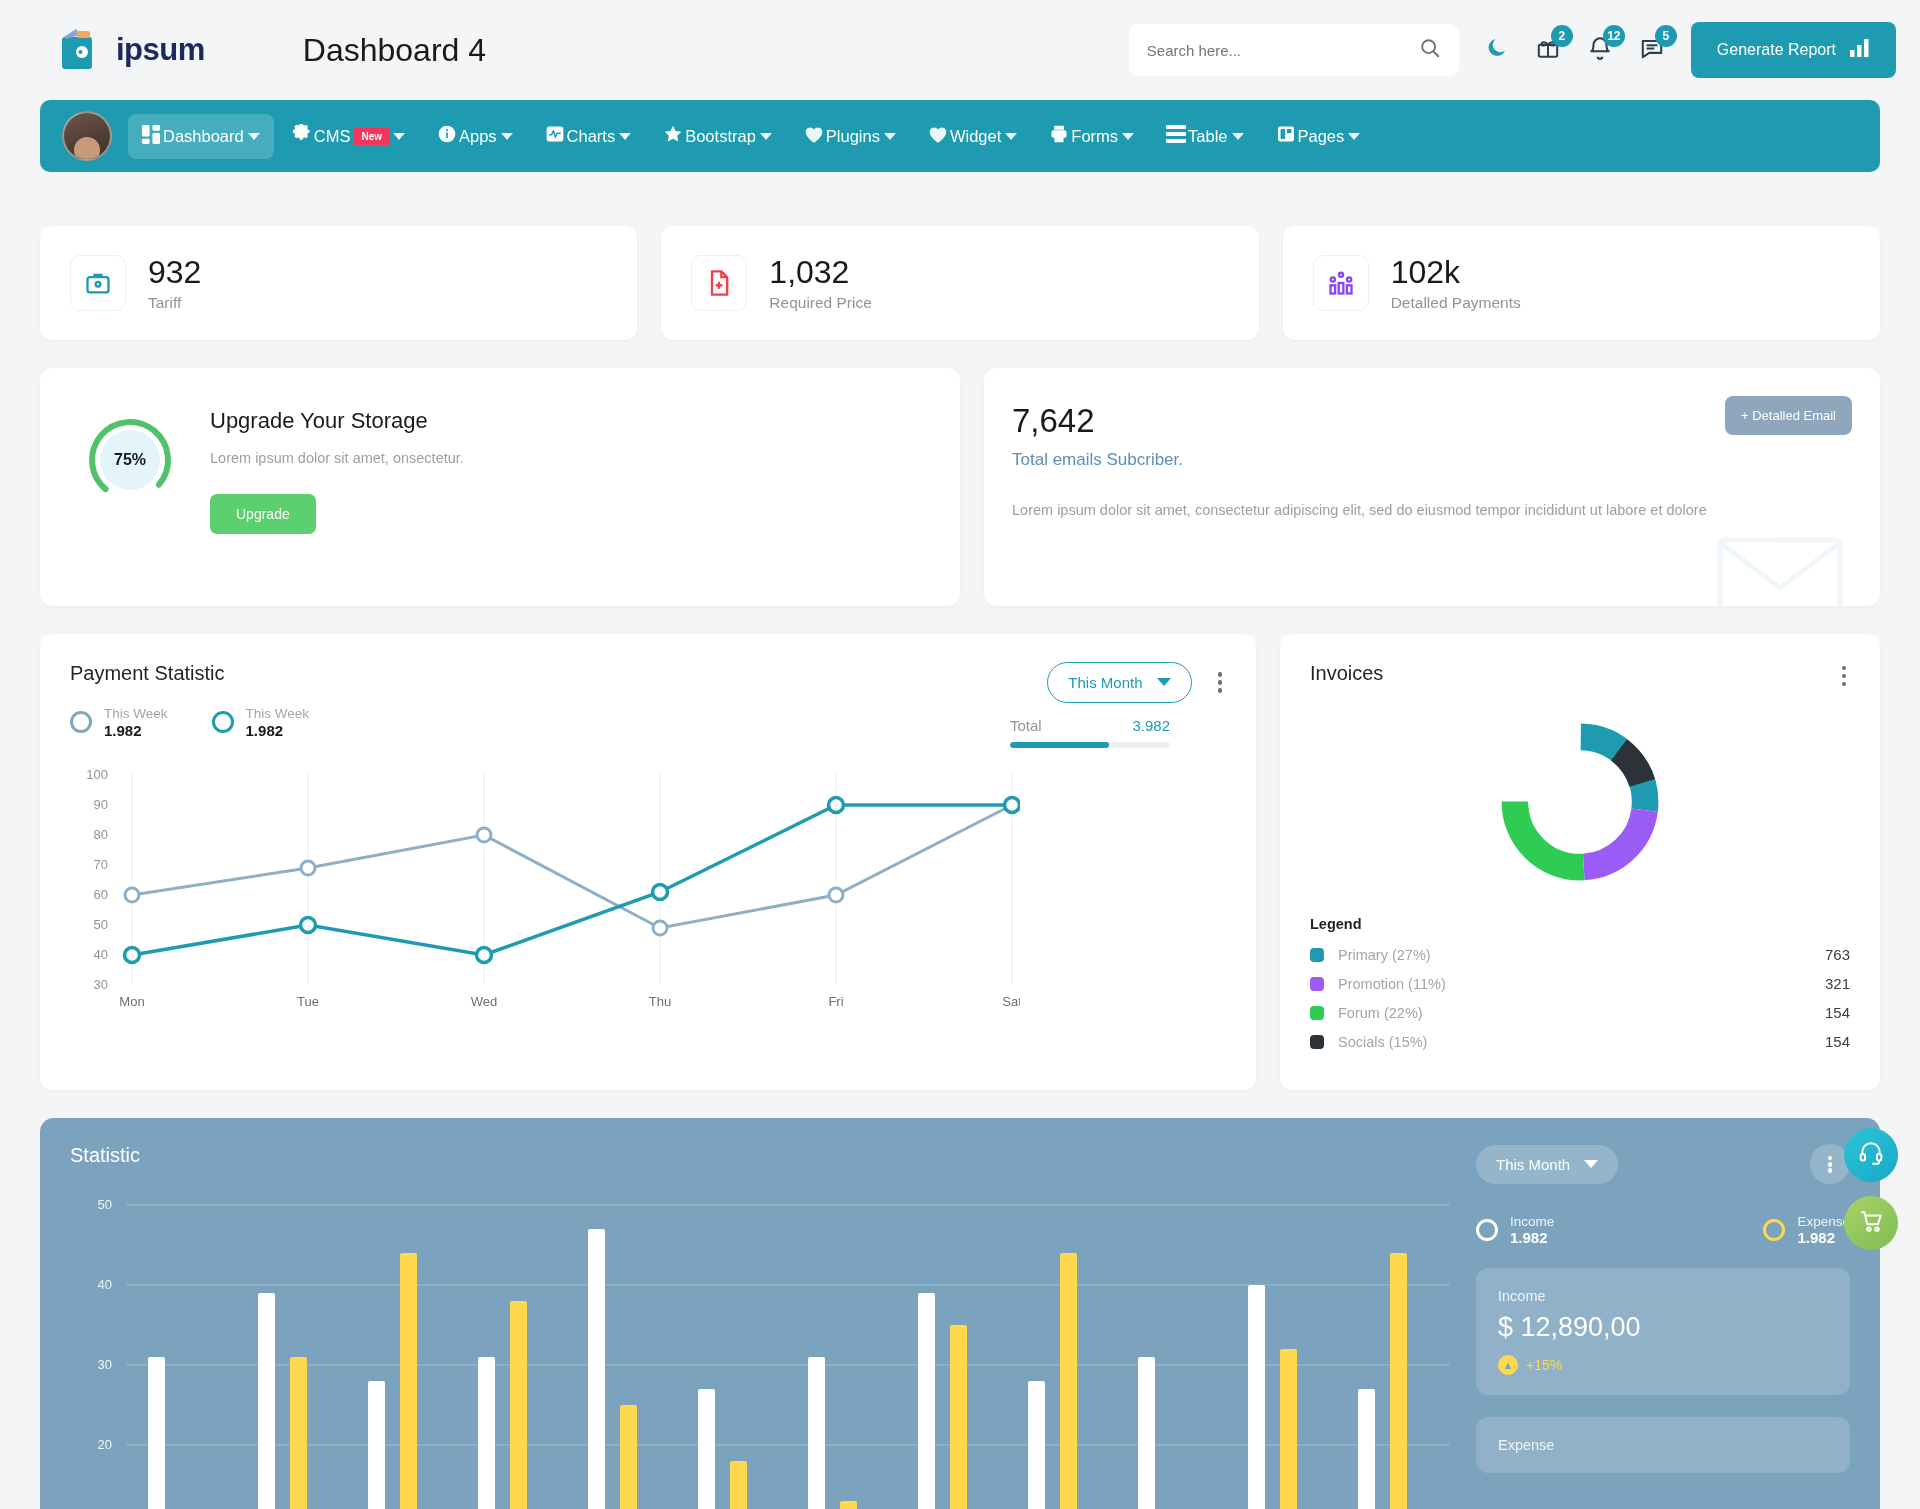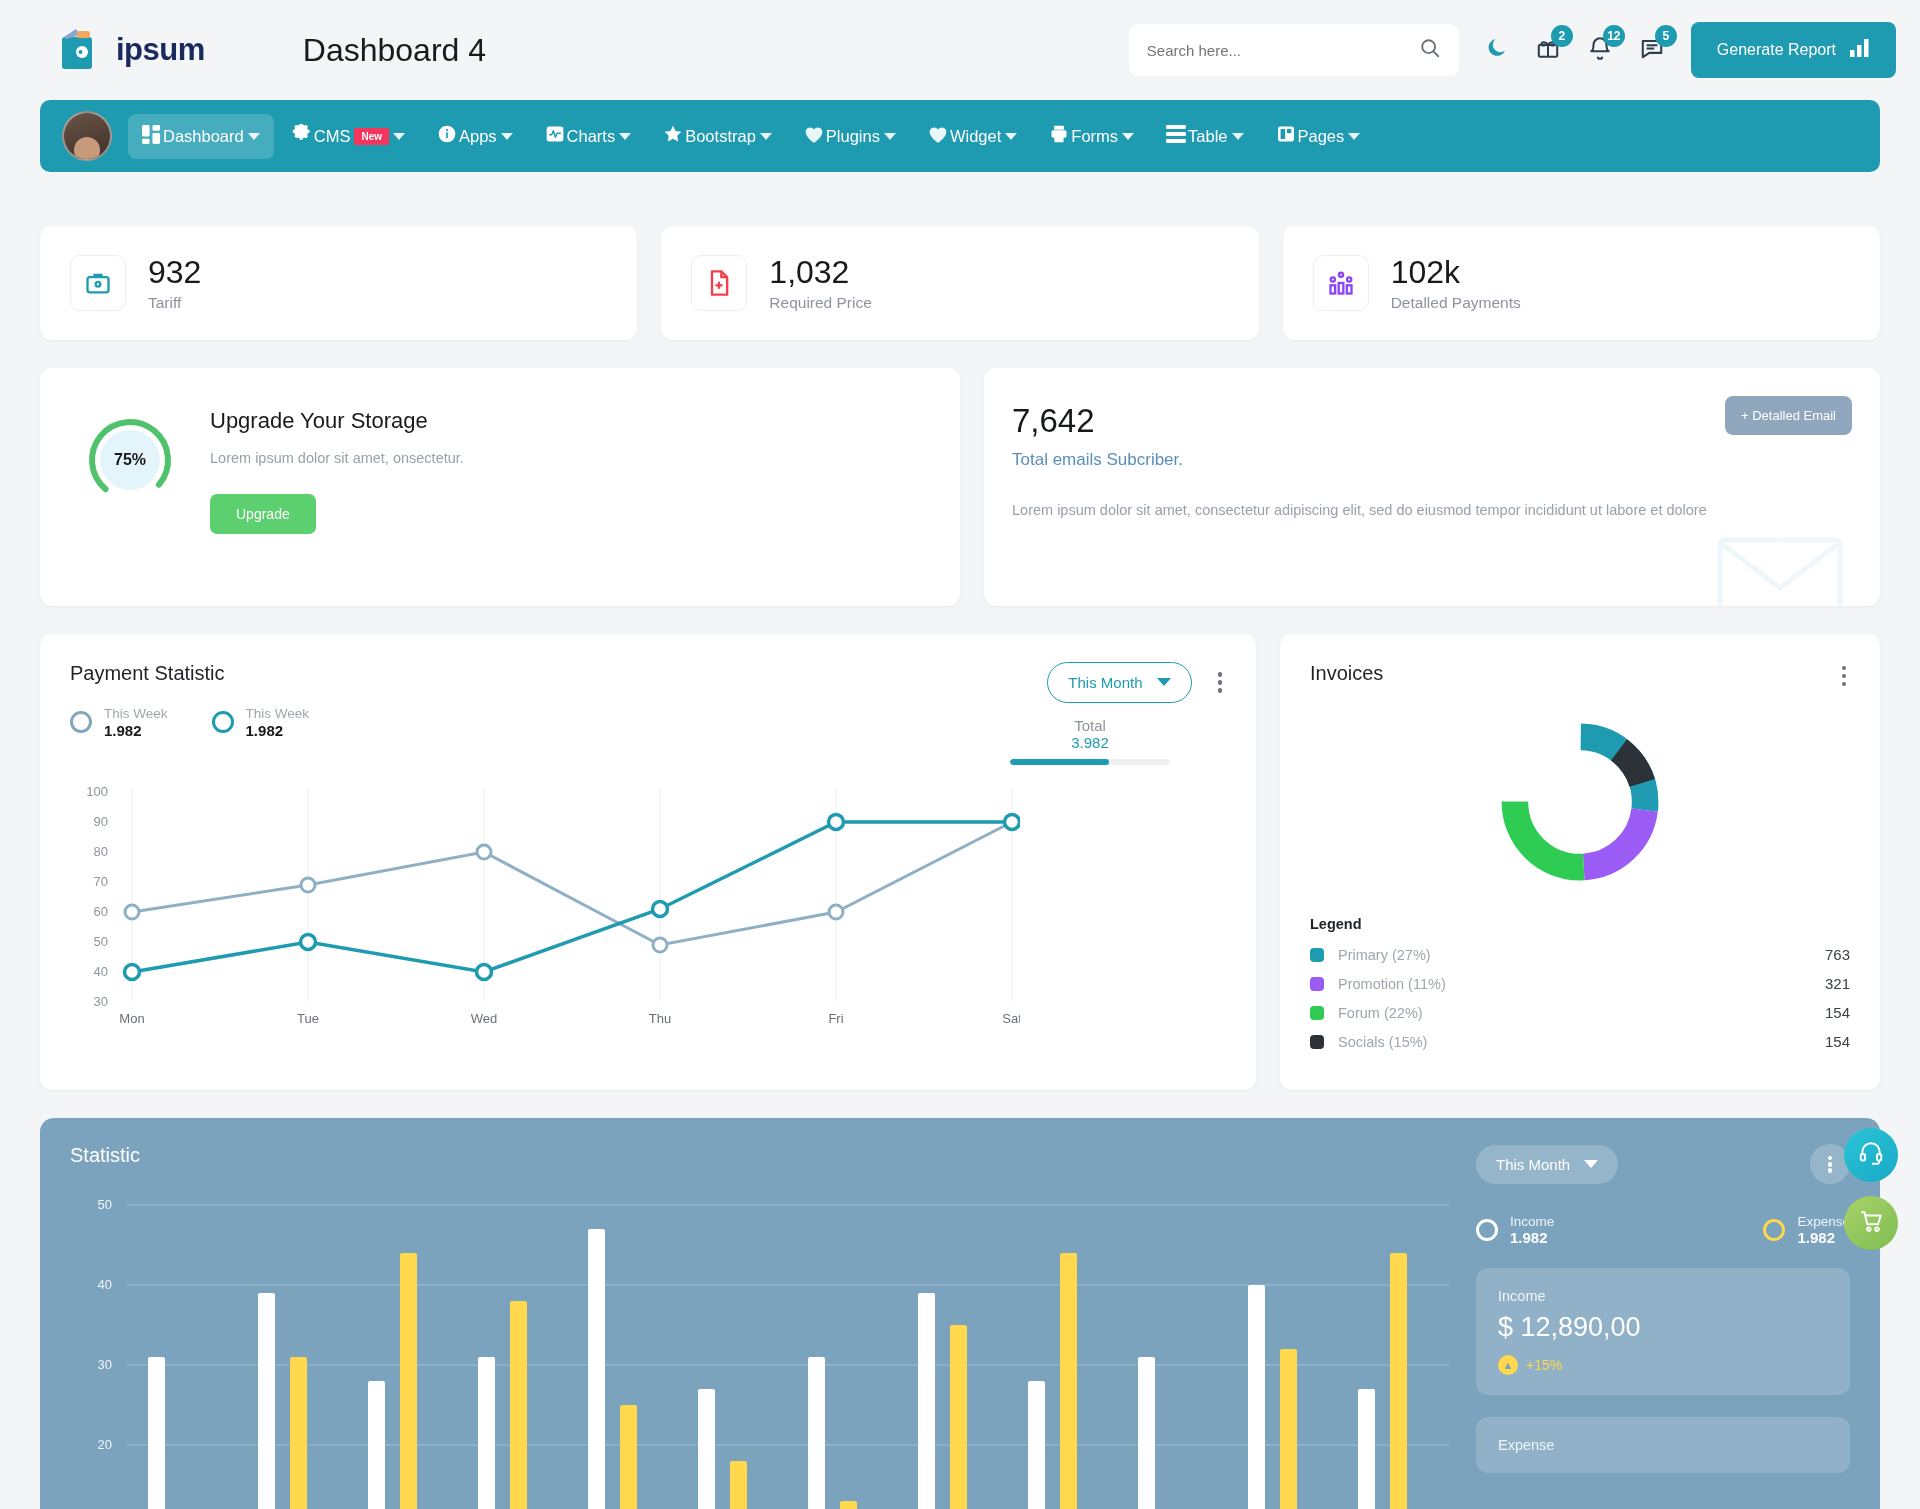--- a/index.html
+++ b/index.html
@@ -130,8 +130,8 @@
              border-top:8px solid #1e9bb0; }
   .kebab { display:flex; flex-direction:column; gap:3.5px; cursor:pointer; padding: 4px; }
   .kebab span { width:4.5px;height:4.5px;border-radius:50%;background:#6b7077; }
-  .total-row { display:flex; justify-content:space-between; align-items:center;
-               font-size:15px; width: 160px; flex-direction: column; }
+  .total-row { display:flex; justify-content:space-between; align-items:flex-end;
+               font-size:15px; width: 160px; }
   .total-bar { width:160px;height:6px;background:#eef0f2;border-radius:3px;margin-top:8px;overflow:hidden; }
   .total-bar > i { display:block;height:100%;background:#1e9bb0;border-radius:3px; }
 

